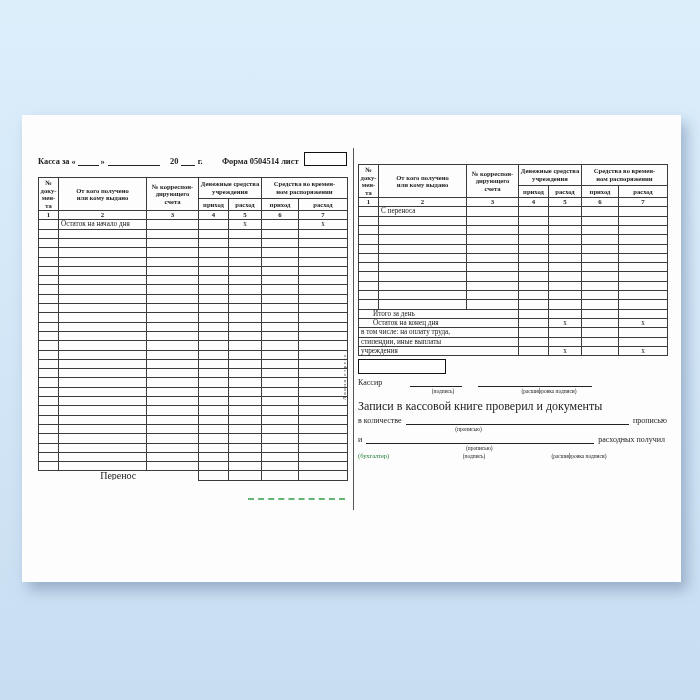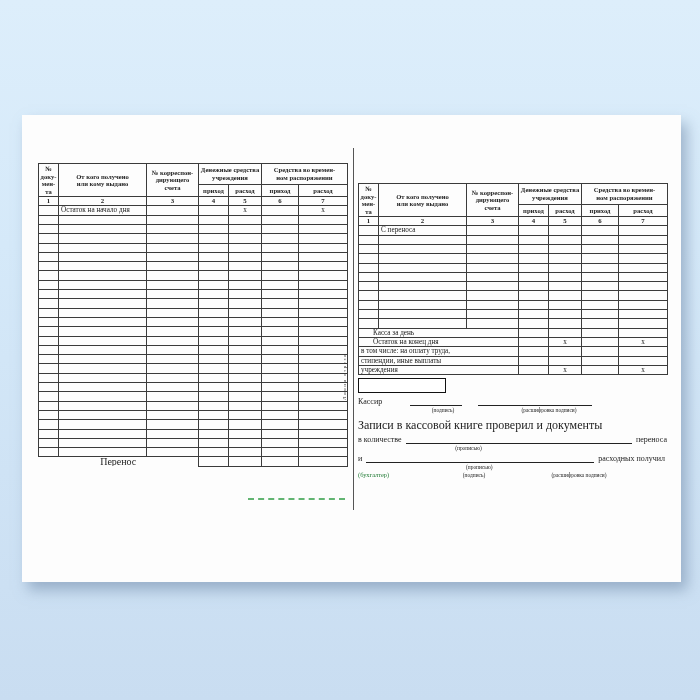--- a/index.html
+++ b/index.html
@@ -76,6 +76,19 @@
   <div class="paper">
 
     <div class="page-left">
+      <div class="kassa-line">
+        <span>Касса за «</span>
+        <span class="blank w28"></span>
+        <span>»</span>
+        <span class="blank w70"></span>
+        <span class="g14"></span>
+        <span>20</span>
+        <span class="blank w18"></span>
+        <span>г.</span>
+        <span class="g26"></span>
+        <span>Форма 0504514 лист</span>
+        <span class="sheet-box"></span>
+      </div>
 
       <table class="form-table">
         <colgroup>

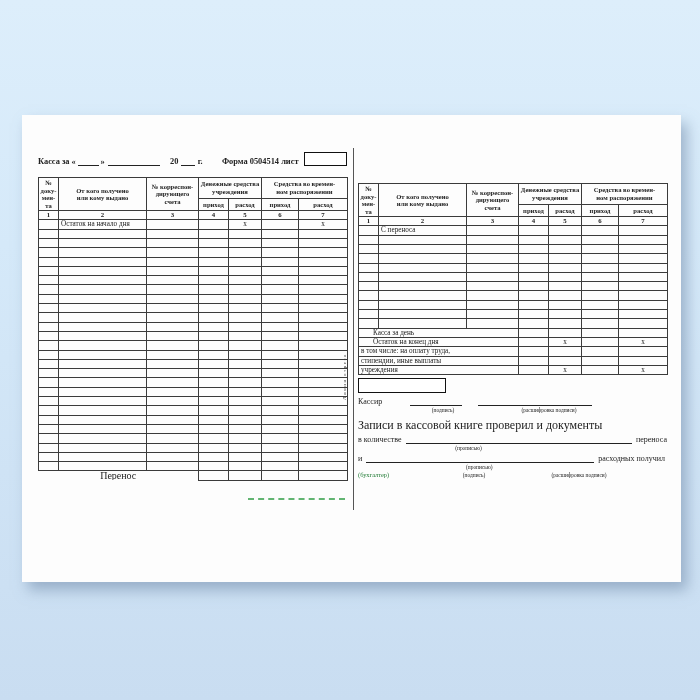--- a/index.html
+++ b/index.html
@@ -28,7 +28,7 @@
   .carry .desc{border:none;text-align:center;font-size:10px;}
   .ind{padding-left:14px !important;}
   .page-right{position:absolute;left:336px;top:37px;width:309px;}
-  .page-right .form-table{margin-top:31px;}
+  .page-right .form-table{margin-top:12px;}
   
   .divider{position:absolute;left:331px;top:33px;width:1px;height:362px;background:#555;}
   .cutline-text{position:absolute;left:320px;top:185px;height:100px;

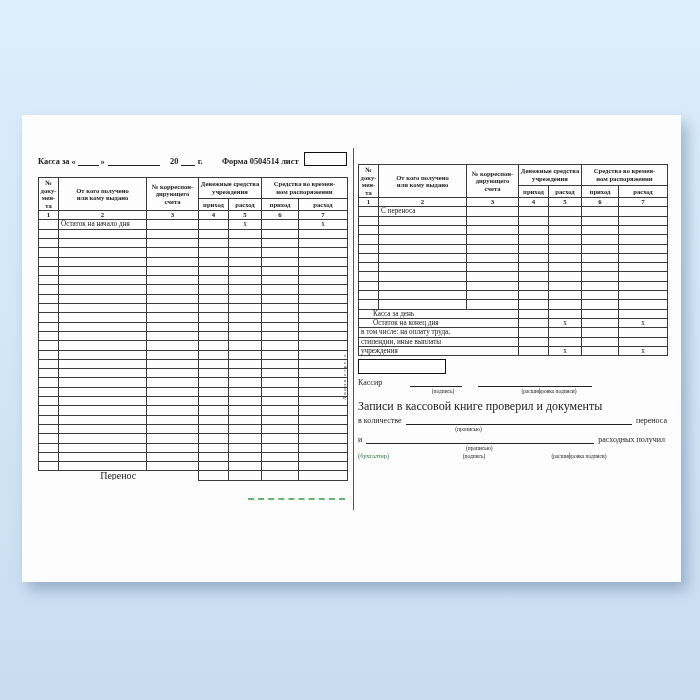--- a/index.html
+++ b/index.html
@@ -535,7 +535,7 @@
               <td></td>
           </tr>
           <tr class="r">
-            <td colspan="3" class="ind">Касса за день</td>
+            <td colspan="3" class="ind">Итого за день</td>
             <td></td>
             <td class="xc"></td>
             <td></td>

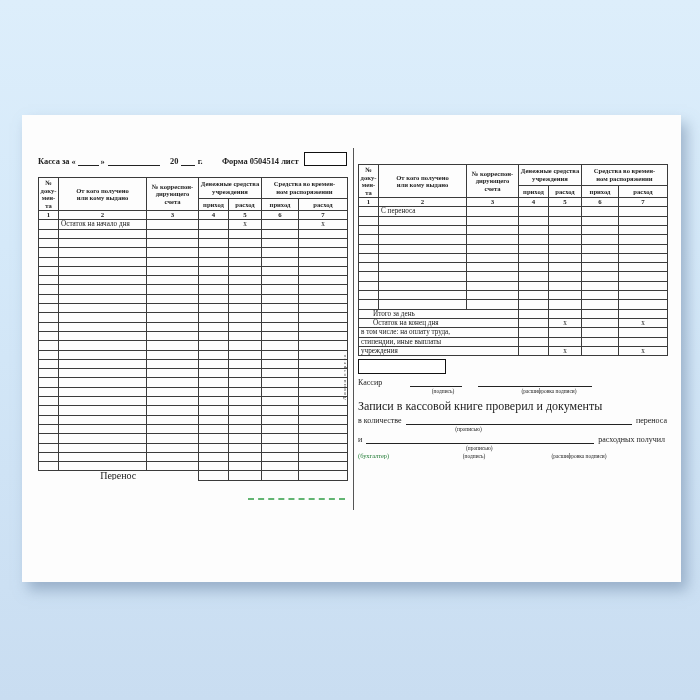--- a/index.html
+++ b/index.html
@@ -594,7 +594,7 @@
       <div class="frow qty">
         <span>в количестве</span>
         <span class="sig-line line"></span>
-        <span>переноса</span>
+        <span>прописью</span>
       </div>
       <div class="capcenter">(прописью)</div>
 

